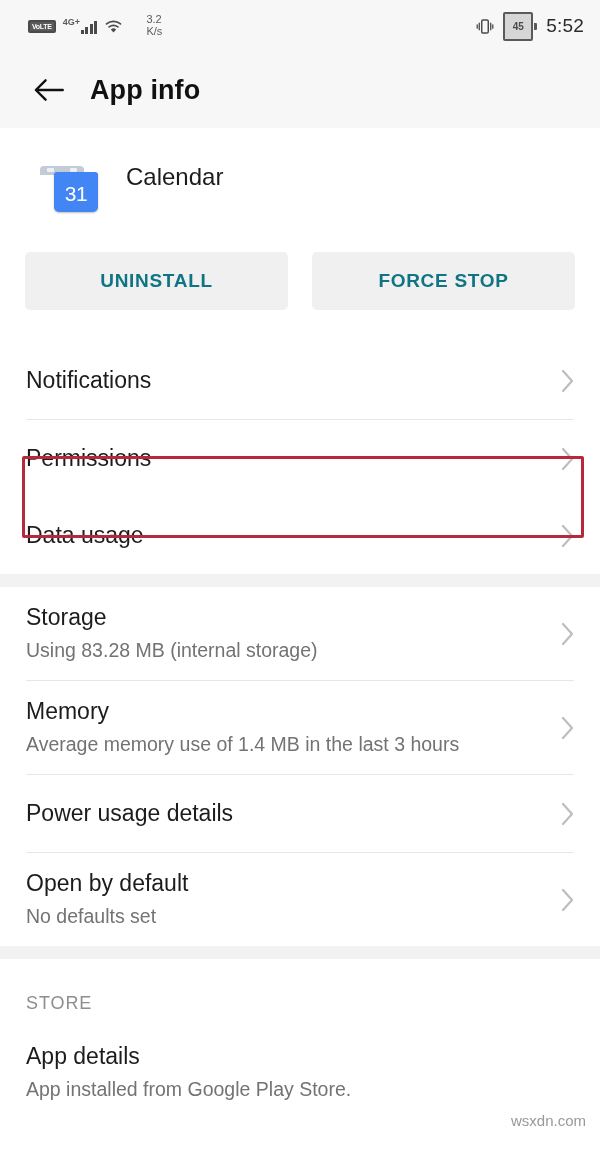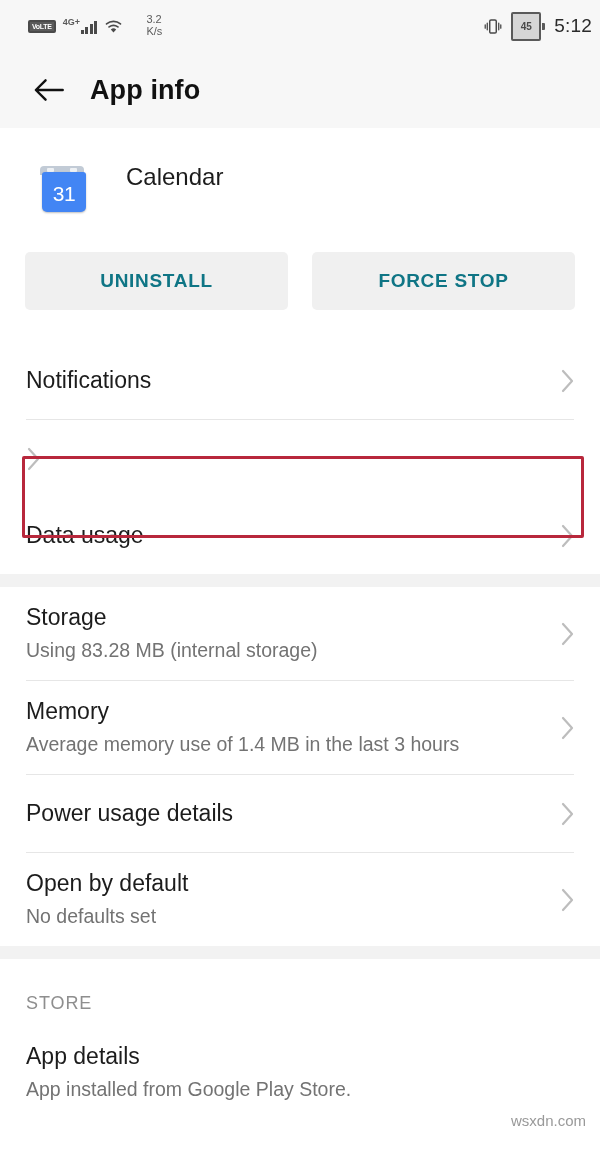--- a/index.html
+++ b/index.html
@@ -20,7 +20,7 @@
     display:flex;
     align-items:center;
     justify-content:space-between;
-    padding:0 8px 0 28px;
+    padding:0 16px 0 28px;
   }
   .sb-left{ display:flex; align-items:center; gap:7px; }
   .sb-right{ display:flex; align-items:center; gap:9px; }

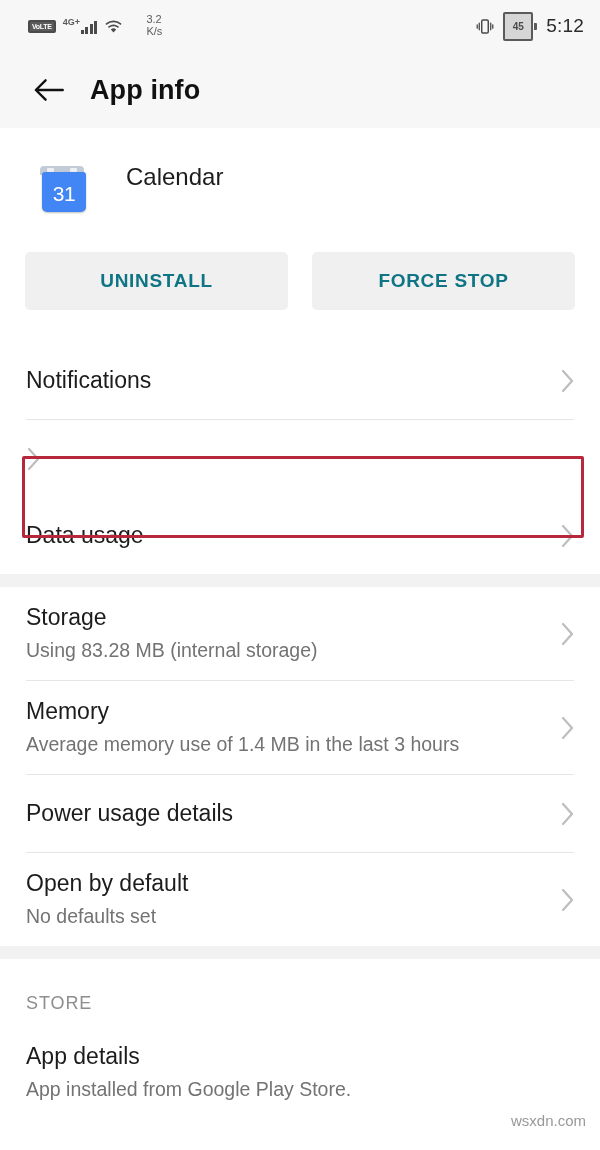--- a/index.html
+++ b/index.html
@@ -232,7 +232,7 @@
       <span class="batt-body">45</span>
       <span class="batt-tip"></span>
     </span>
-    <span class="clock">5:12</span>
+    <span class="clock">5:52</span>
   </div>
 </div>
 

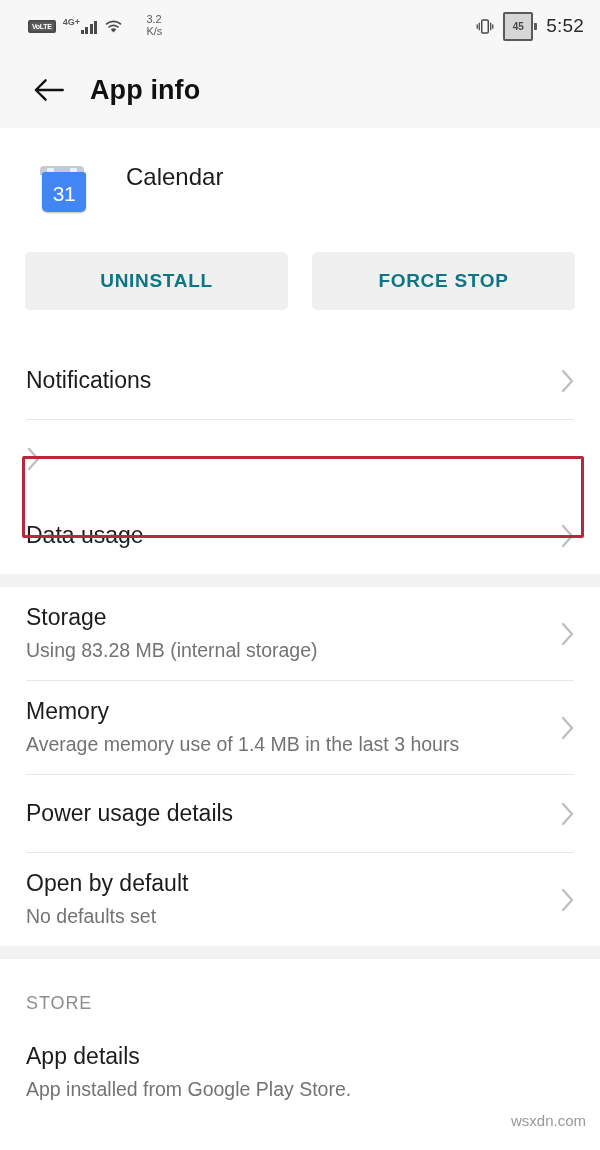--- a/index.html
+++ b/index.html
@@ -111,7 +111,7 @@
   .cal-top:before{ left:7px; }
   .cal-top:after{ right:7px; }
   .cal-body{
-    position:absolute;top:6px;left:4px;width:44px;height:40px;
+    position:absolute;top:6px;left:16px;width:44px;height:40px;
     background:#4285f4;border-radius:3px 3px 5px 5px;
     display:flex;align-items:center;justify-content:center;
     box-shadow:0 1px 2px rgba(0,0,0,.25);

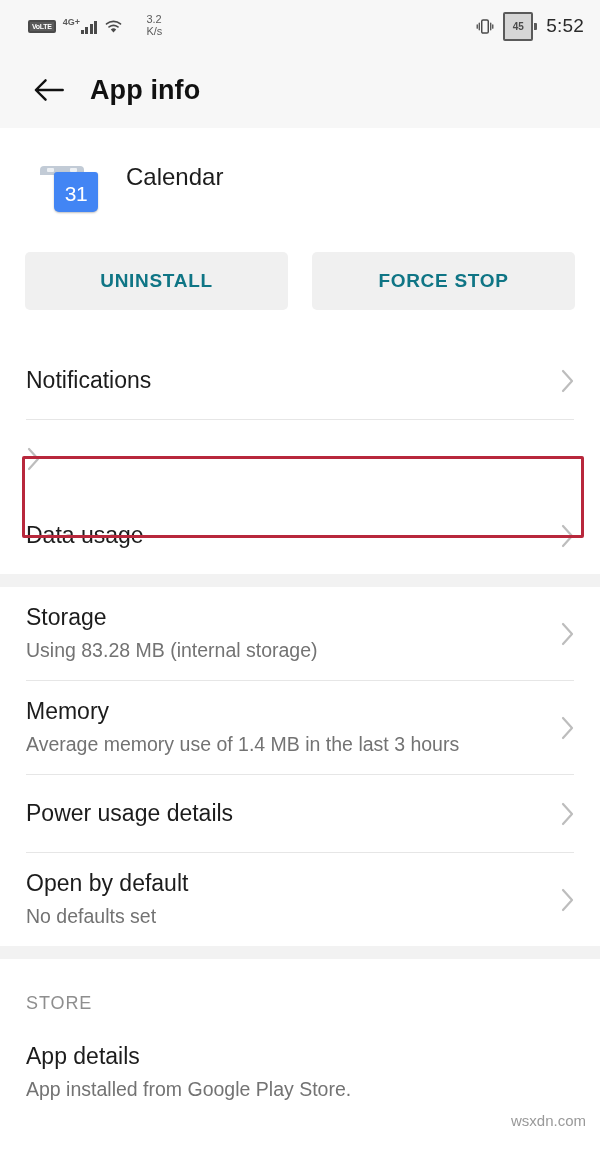--- a/index.html
+++ b/index.html
@@ -275,6 +275,9 @@
   </div>
   <div class="divider"></div>
   <div class="row">
+    <span class="row-texts">
+      <span class="row-title">Permissions</span>
+    </span>
     <span class="chev">
       <svg viewBox="0 0 16 28" width="16" height="28">
           <path d="M3 4 L12 14 L3 24" stroke="#bdbdbd" stroke-width="2.2" fill="none" stroke-linecap="round" stroke-linejoin="round"></path>

